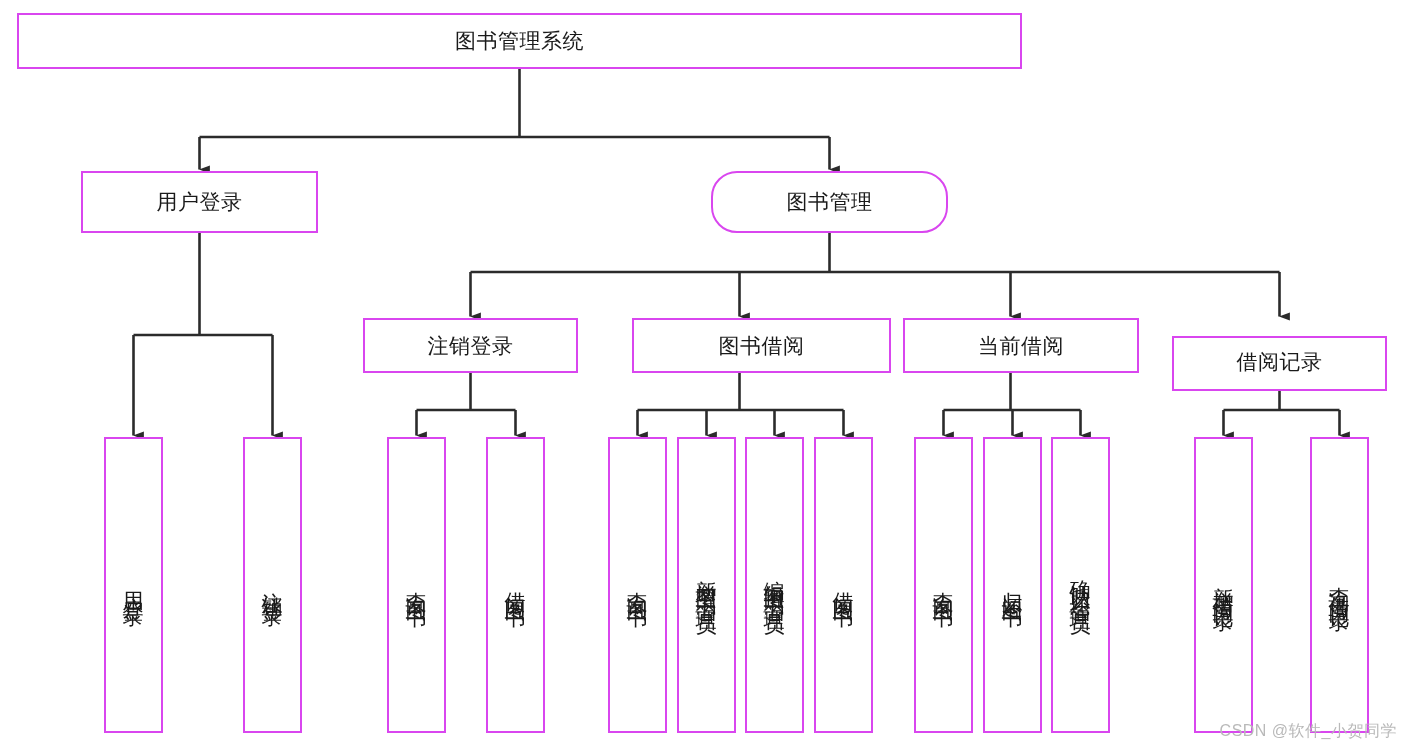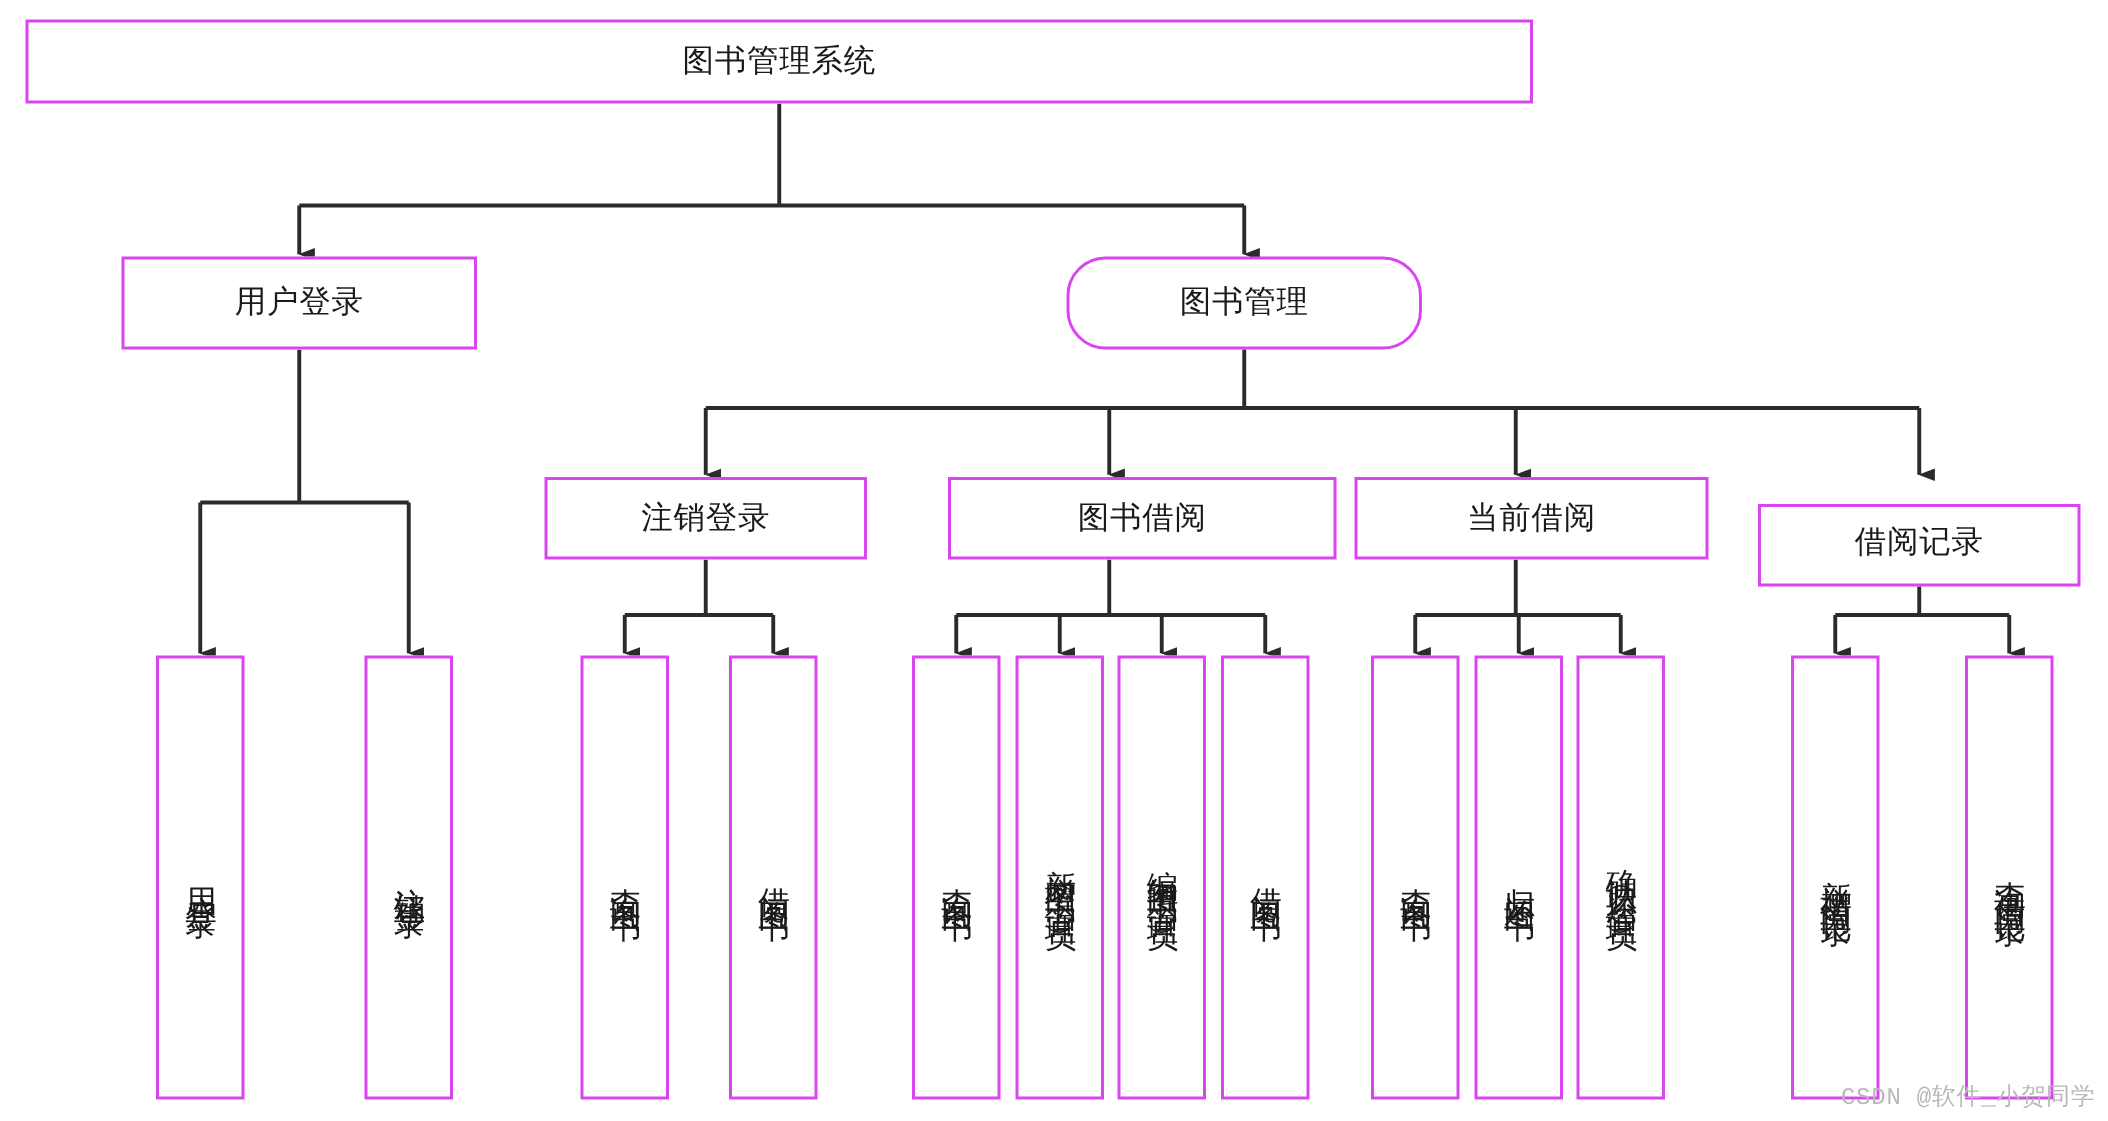--- a/index.html
+++ b/index.html
@@ -69,7 +69,6 @@
     letter-spacing: 0.5px;
     white-space: nowrap;
     pointer-events: none;
-    font-family: Liberation Mono, monospace;
   }
 </style>
 </head>

